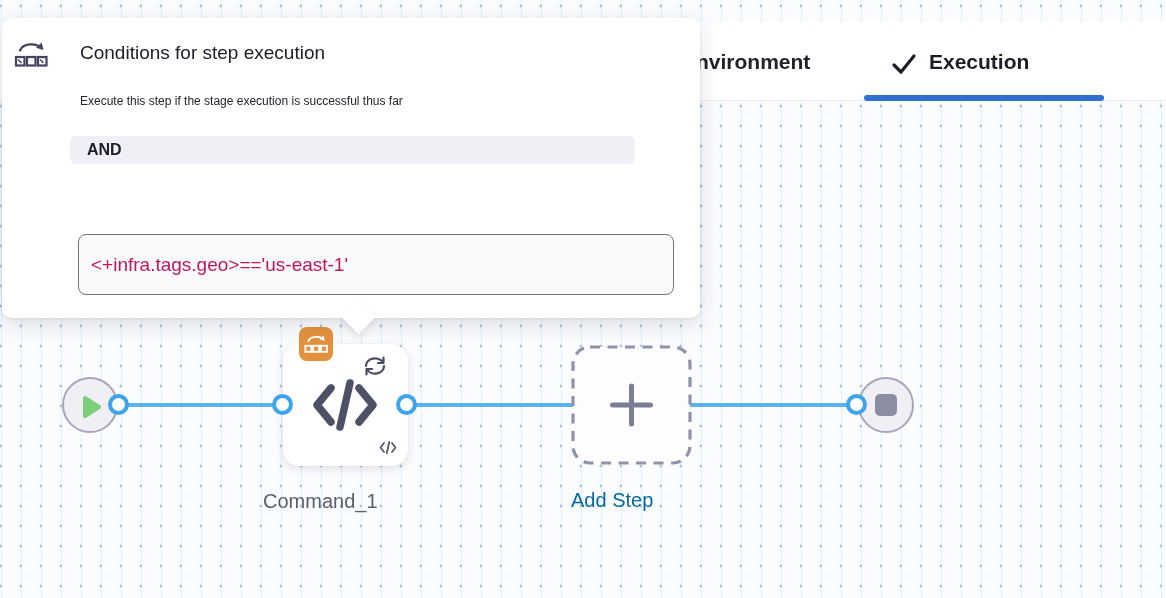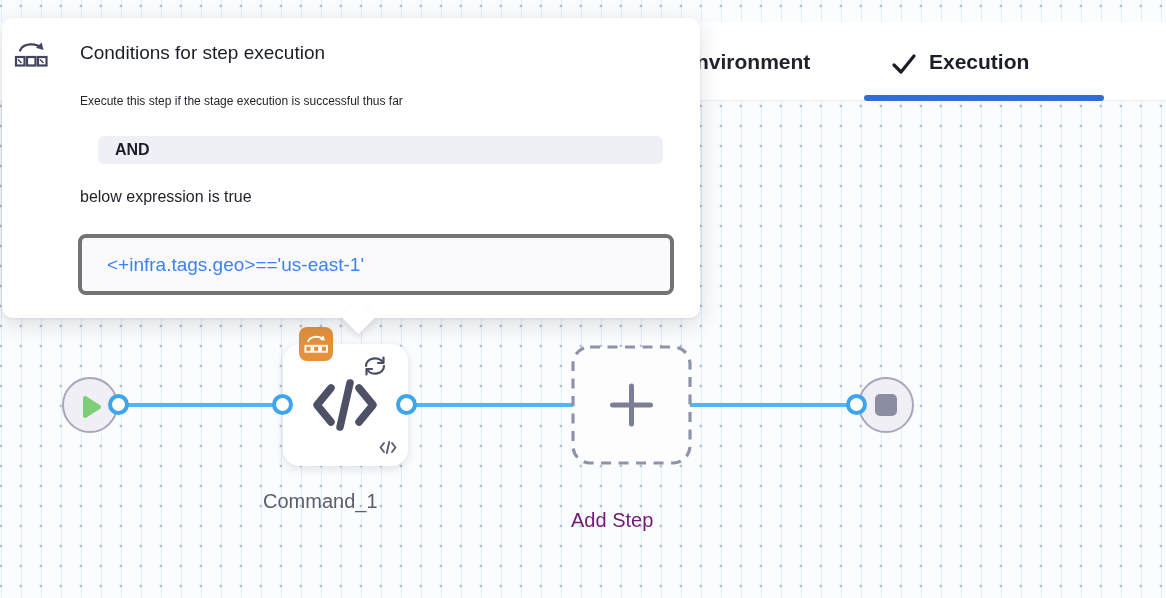--- a/index.html
+++ b/index.html
@@ -126,7 +126,7 @@
     font-size: 12px; color: #23252E;
   }
   .operator-pill {
-    position: absolute; left: 96px; top: 118px;
+    position: absolute; left: 68px; top: 118px;
     width: 565px; height: 28px; border-radius: 6px;
     background: #EFEFF6;
     display: flex; align-items: center; padding-left: 17px;

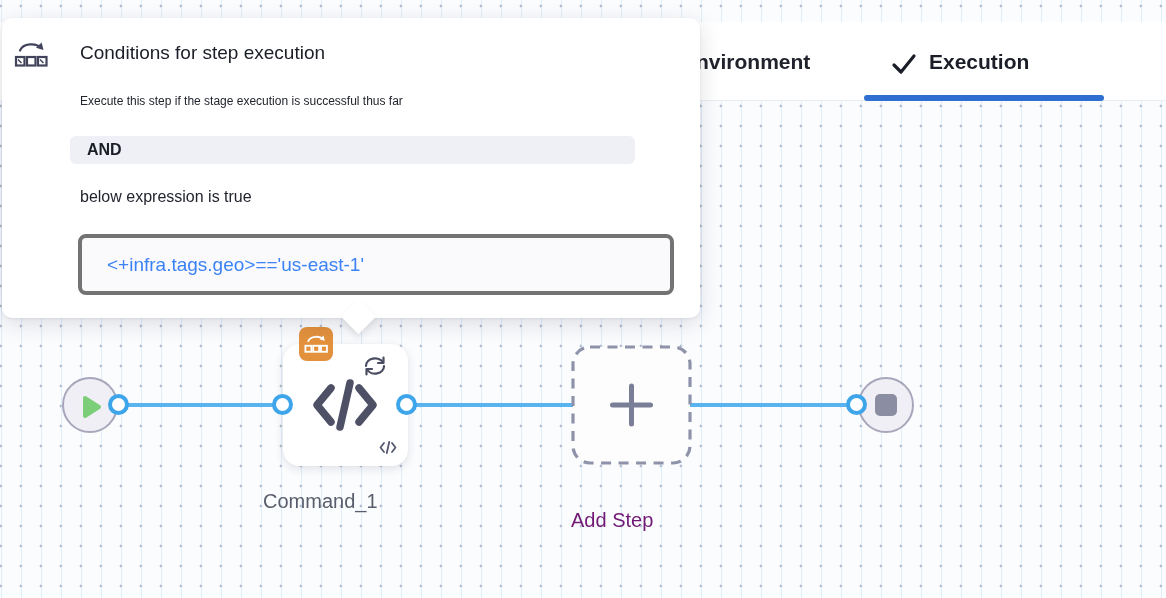--- a/index.html
+++ b/index.html
@@ -264,7 +264,6 @@
     <span>AND</span>
   </div>
 
-  <div class="expr-intro">below expression is true</div>
 
   <div class="expr-box">
     <span>&lt;+infra.tags.geo&gt;=='us-east-1'</span>

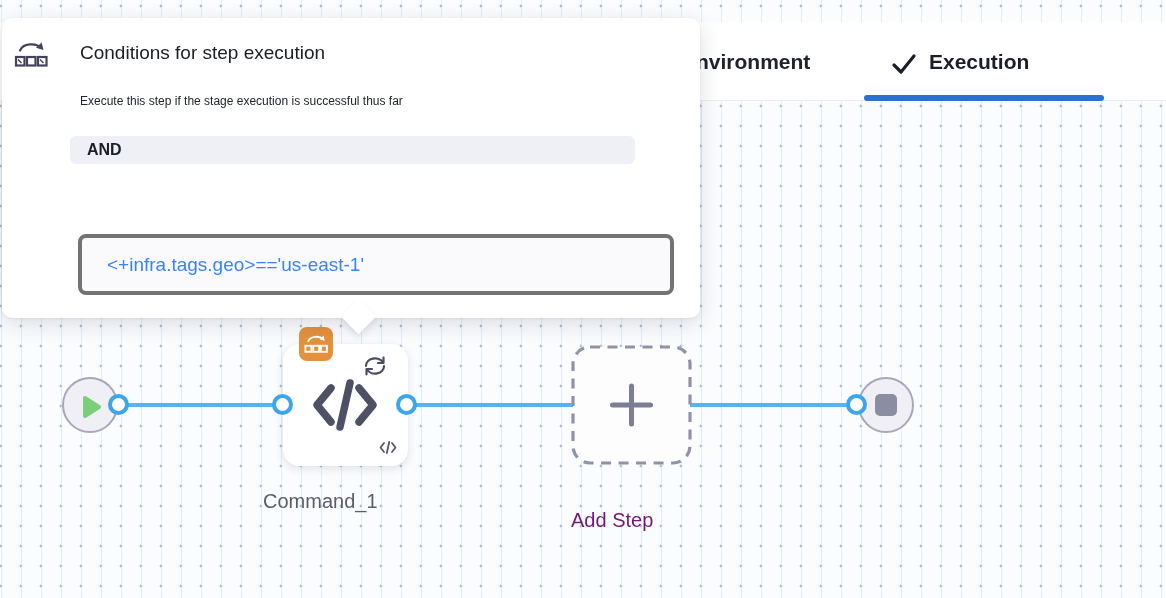--- a/index.html
+++ b/index.html
@@ -139,9 +139,9 @@
   .expr-box {
     position: absolute; left: 76px; top: 216px;
     width: 596px; height: 61px; border-radius: 8px;
-    background: #FAFAFD; border: 4px solid #737373;
-    display: flex; align-items: center; padding-left: 25px;
-    font-size: 19px; color: #3b82f6;
+    background: #FAFAFD; border: 1px solid #737373;
+    display: flex; align-items: center; padding-left: 12px;
+    font-size: 19px; color: #be185d;
   }
 </style>
 </head>

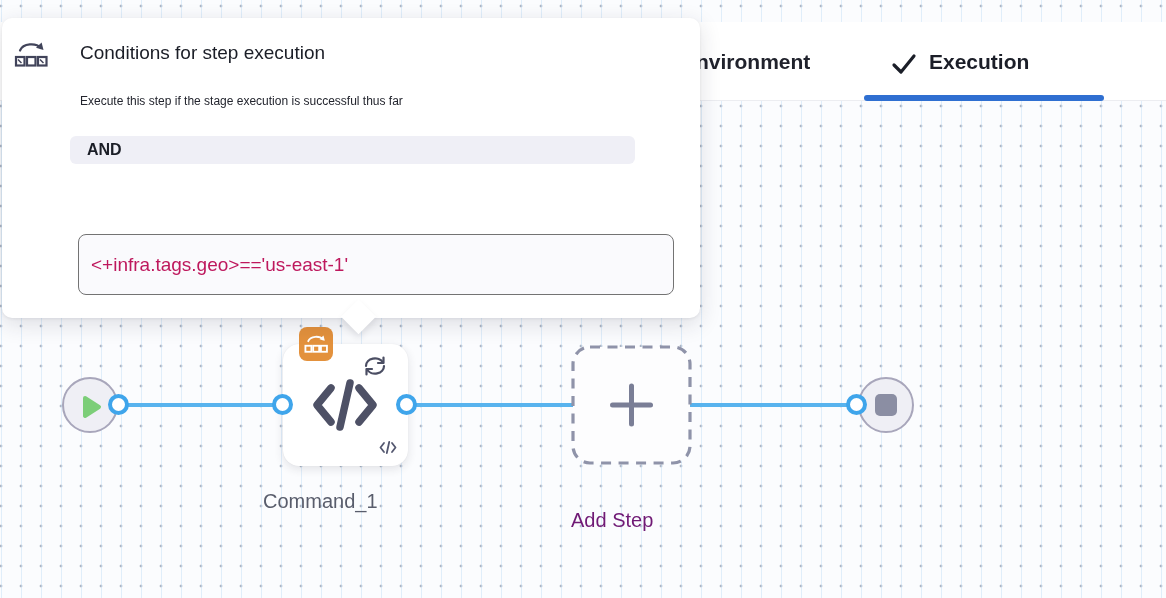--- a/index.html
+++ b/index.html
@@ -100,7 +100,7 @@
     font-size: 20px; white-space: nowrap;
   }
   .label-command { left: 263px; top: 490px; width: 160px; color: #595D6C; }
-  .label-addstep { left: 571px; top: 489px; width: 121px; color: #701a75; margin-top: 20px; }
+  .label-addstep { left: 571px; top: 489px; width: 121px; color: #0369a1; }
 
   
   .popover {

